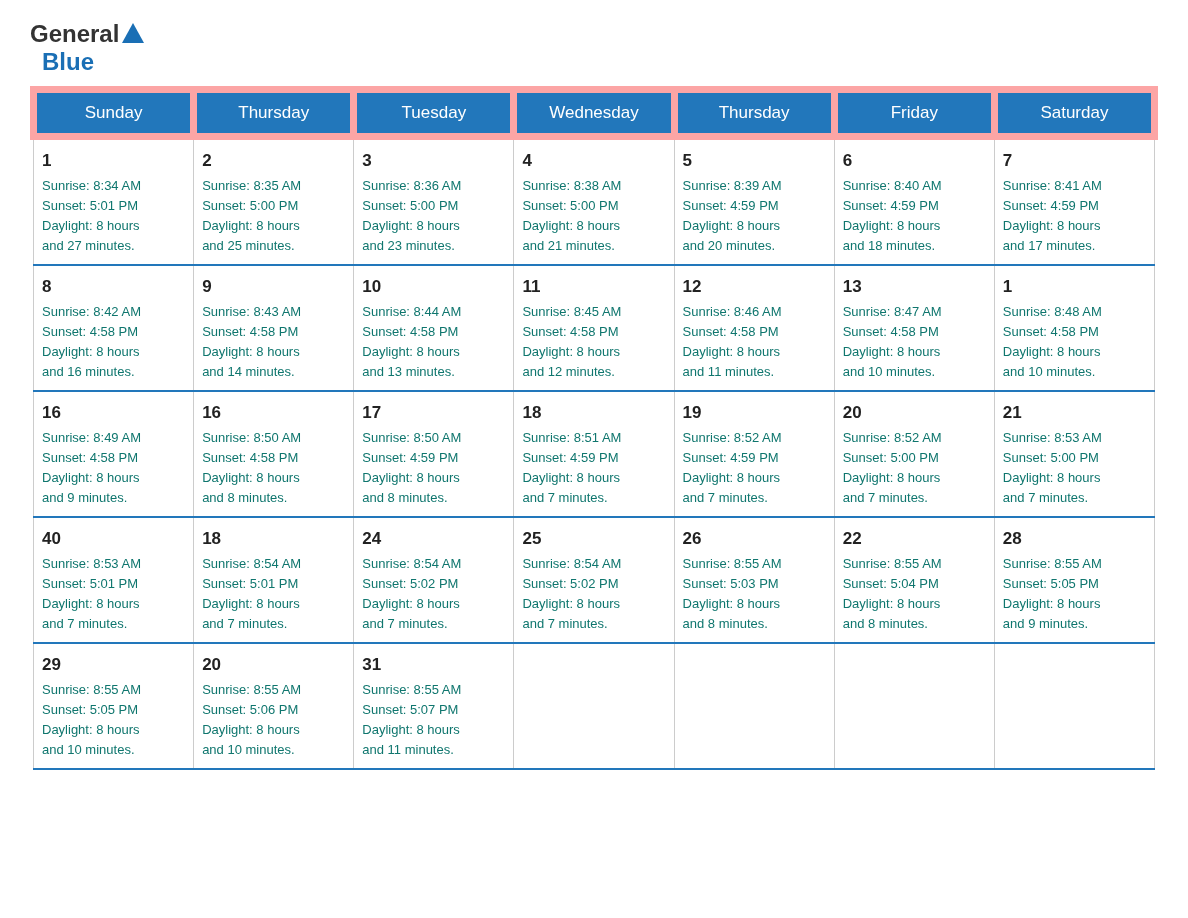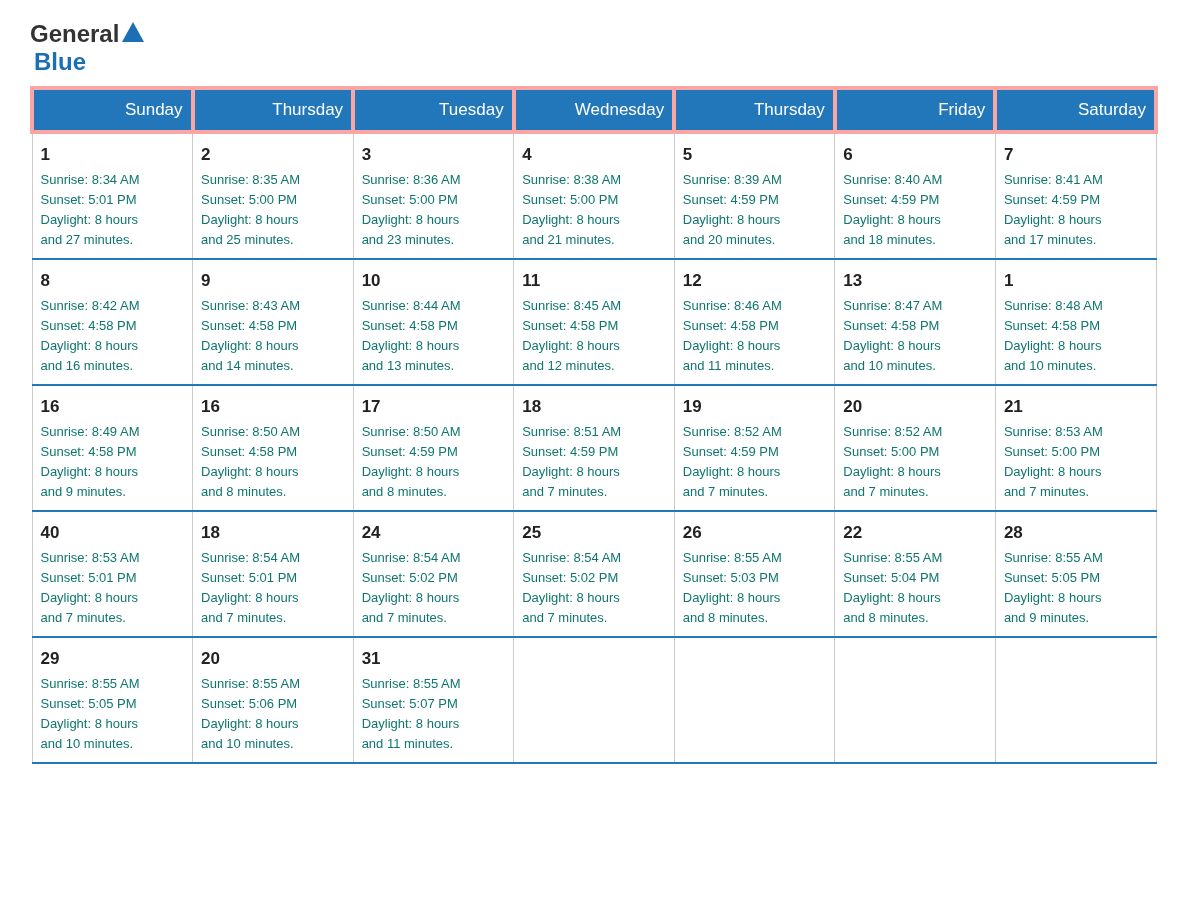--- a/index.html
+++ b/index.html
@@ -84,7 +84,7 @@
 
 <div class="header-row">
   <div class="logo">
-  <div style="display:flex;align-items:flex-start;">
+  <div style="display:flex;align-items:center;">
     <span style="font-size:24px;font-weight:bold;color:#333;">General</span>
     <span style="display:inline-block;margin-left:3px;margin-right:0px;">
       <svg width="22" height="22" viewBox="0 0 22 22">

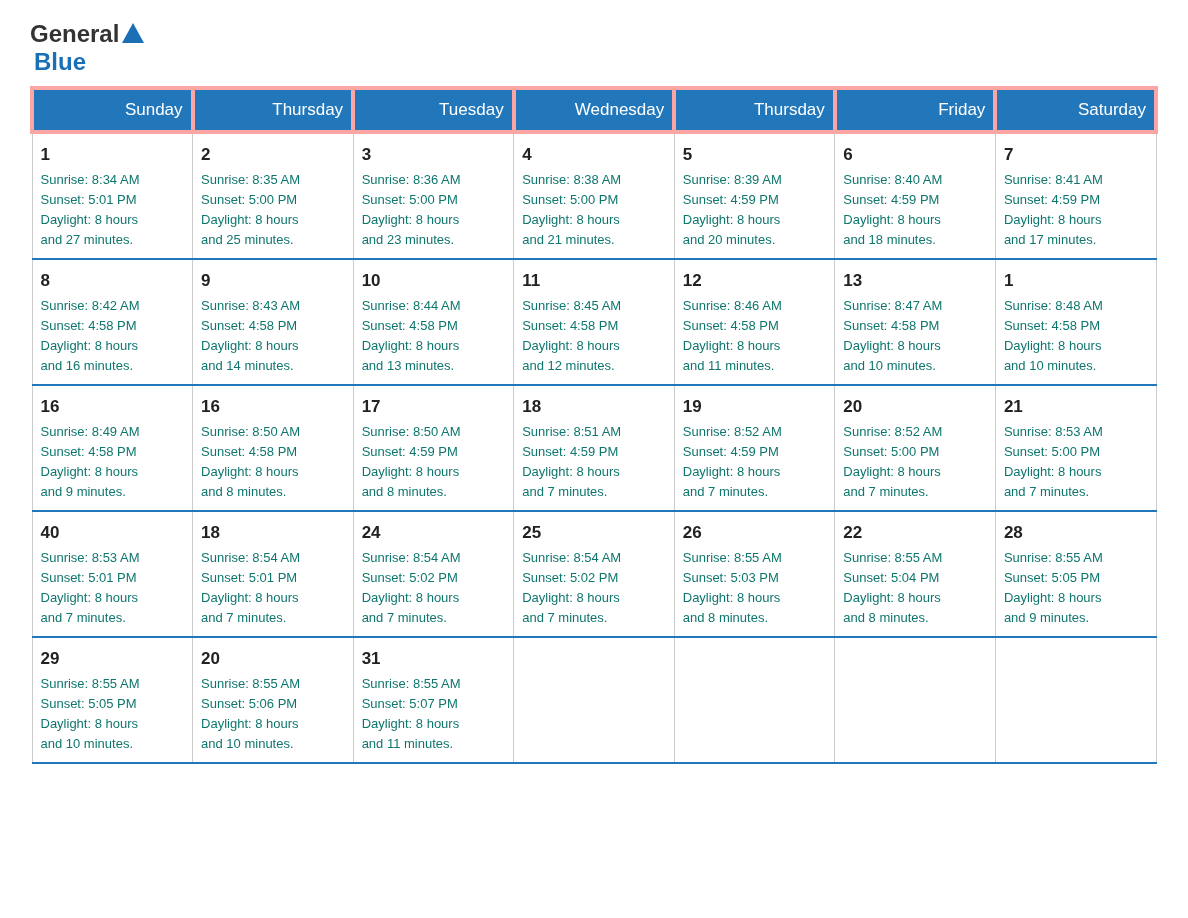--- a/index.html
+++ b/index.html
@@ -93,7 +93,7 @@
     </span>
   </div>
   <div>
-    <span style="font-size:24px;font-weight:bold;color:#1a6fb5;margin-left:4px;">Blue</span>
+    <span style="font-size:24px;font-weight:bold;color:#1a6fb5;margin-left:12px;">Blue</span>
   </div>
 </div>
   <div class="title-section">

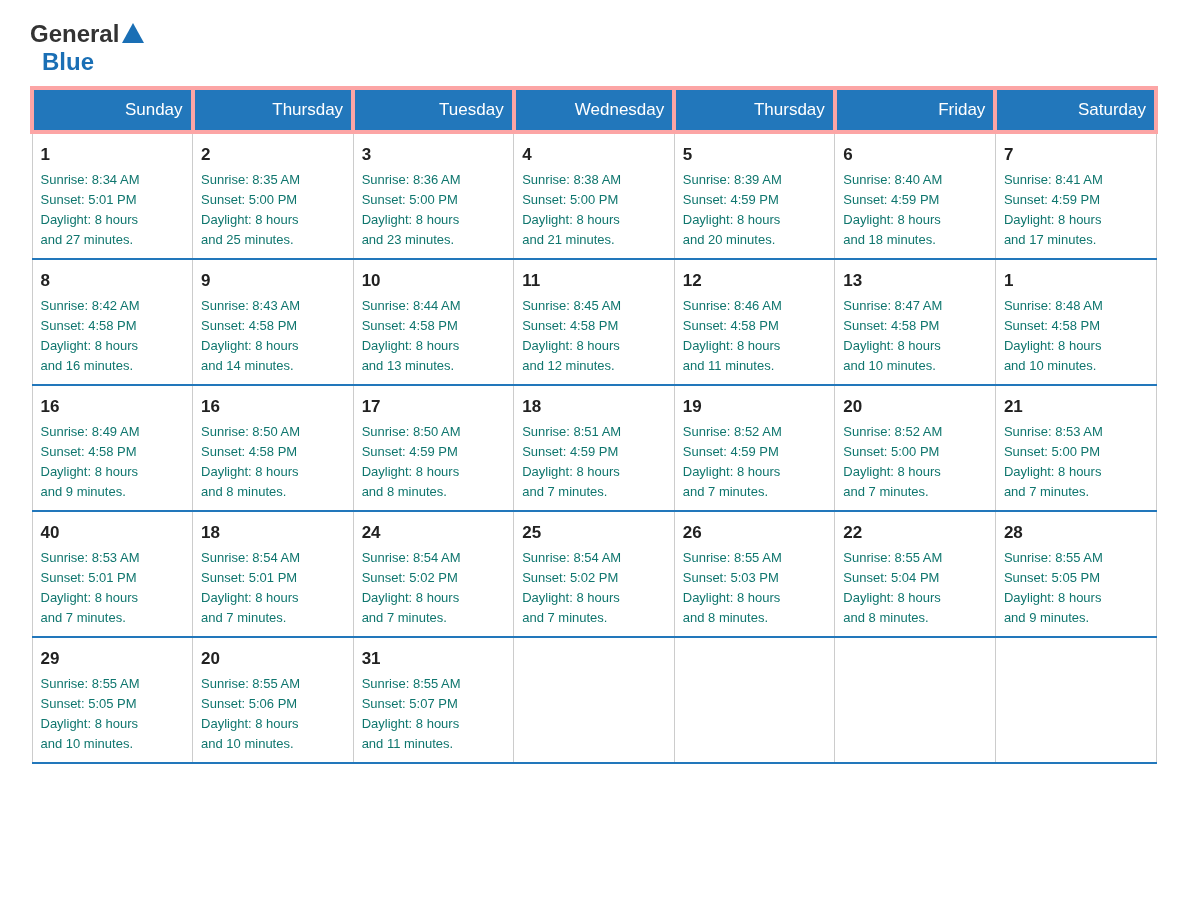--- a/index.html
+++ b/index.html
@@ -47,8 +47,8 @@
       padding: 10px 8px;
       font-size: 17px;
       font-weight: normal;
-      text-align: right;
-      border: 4px solid #fca5a5;
+      text-align: center;
+      border: 7px solid #fca5a5;
     }
     .calendar-table td {
       vertical-align: top;

